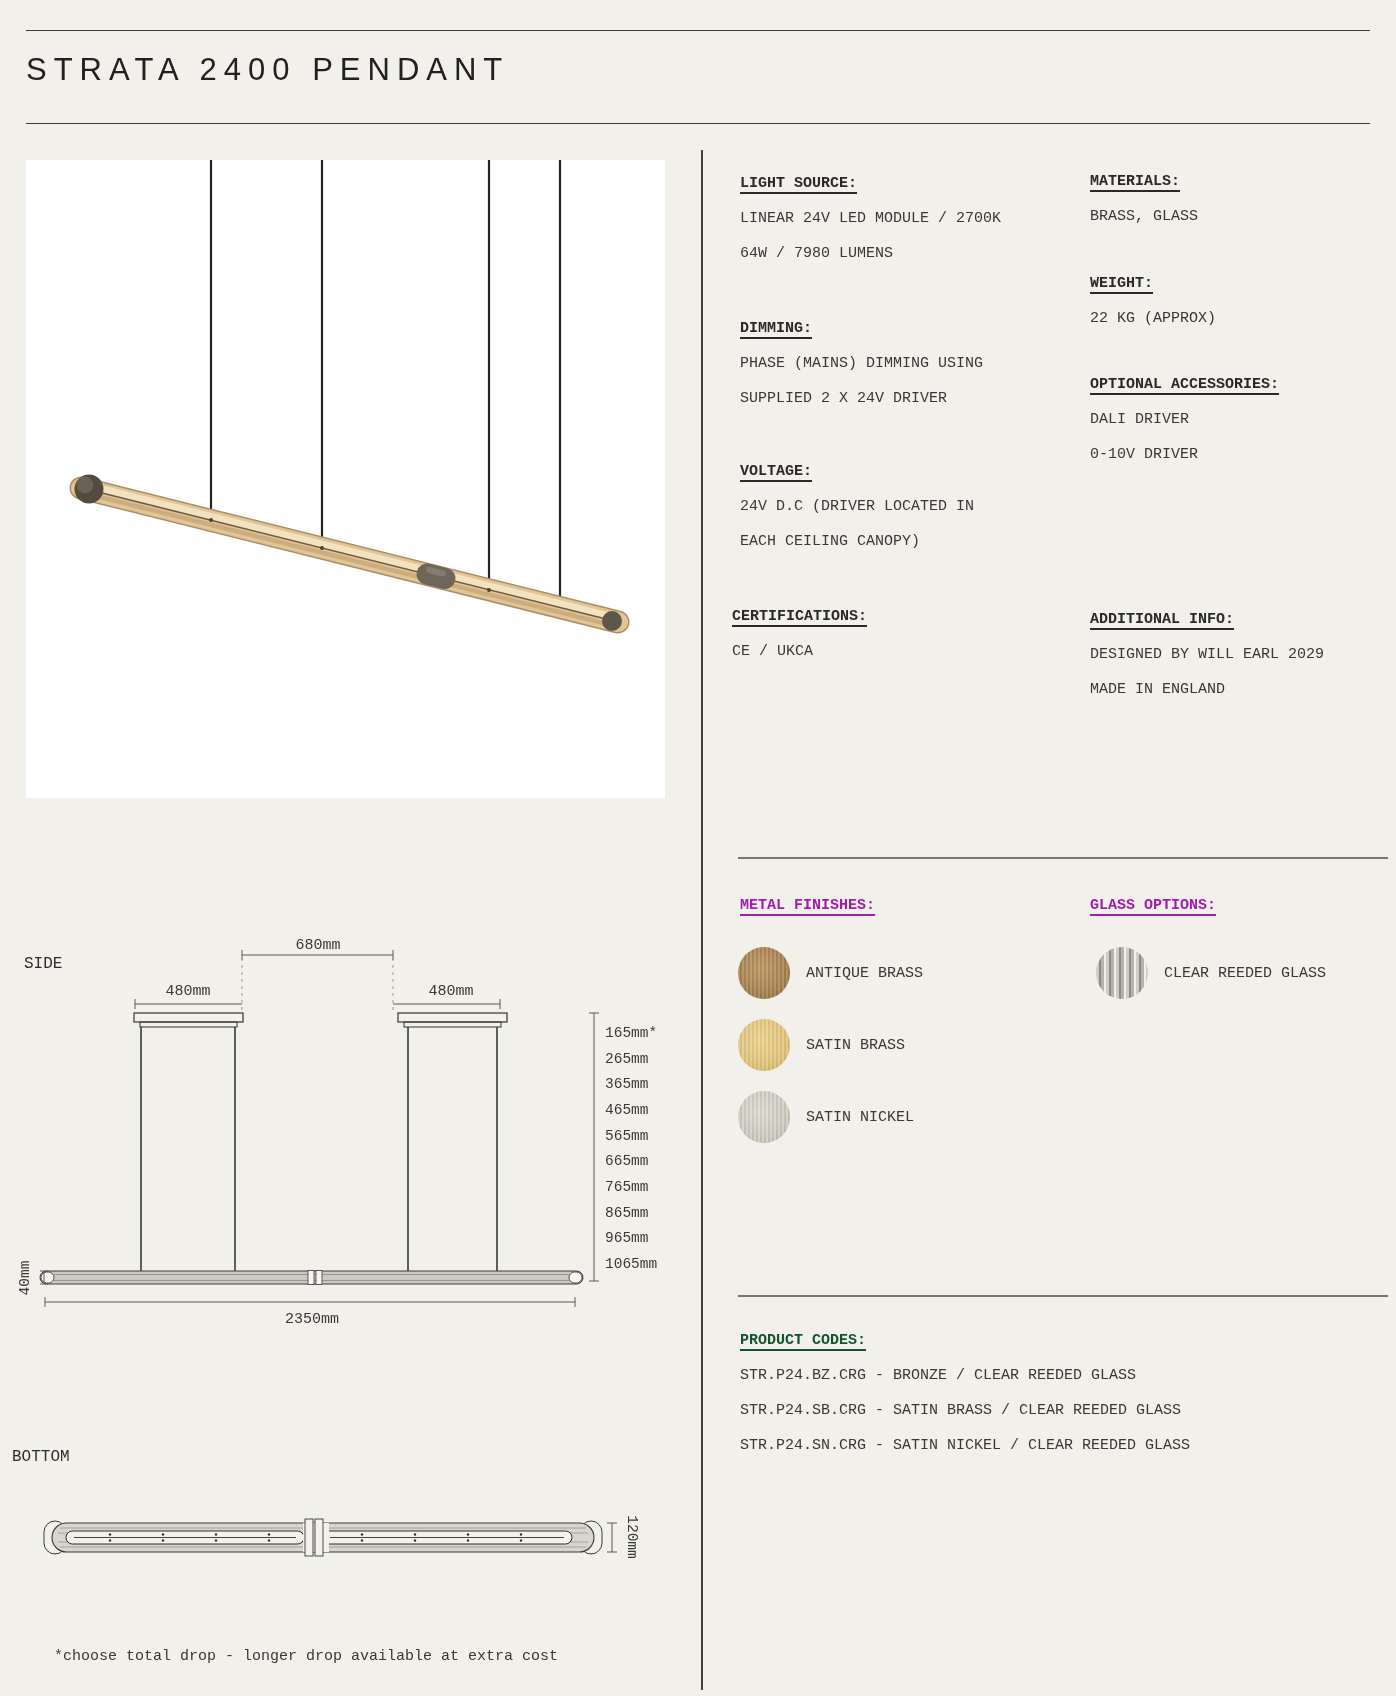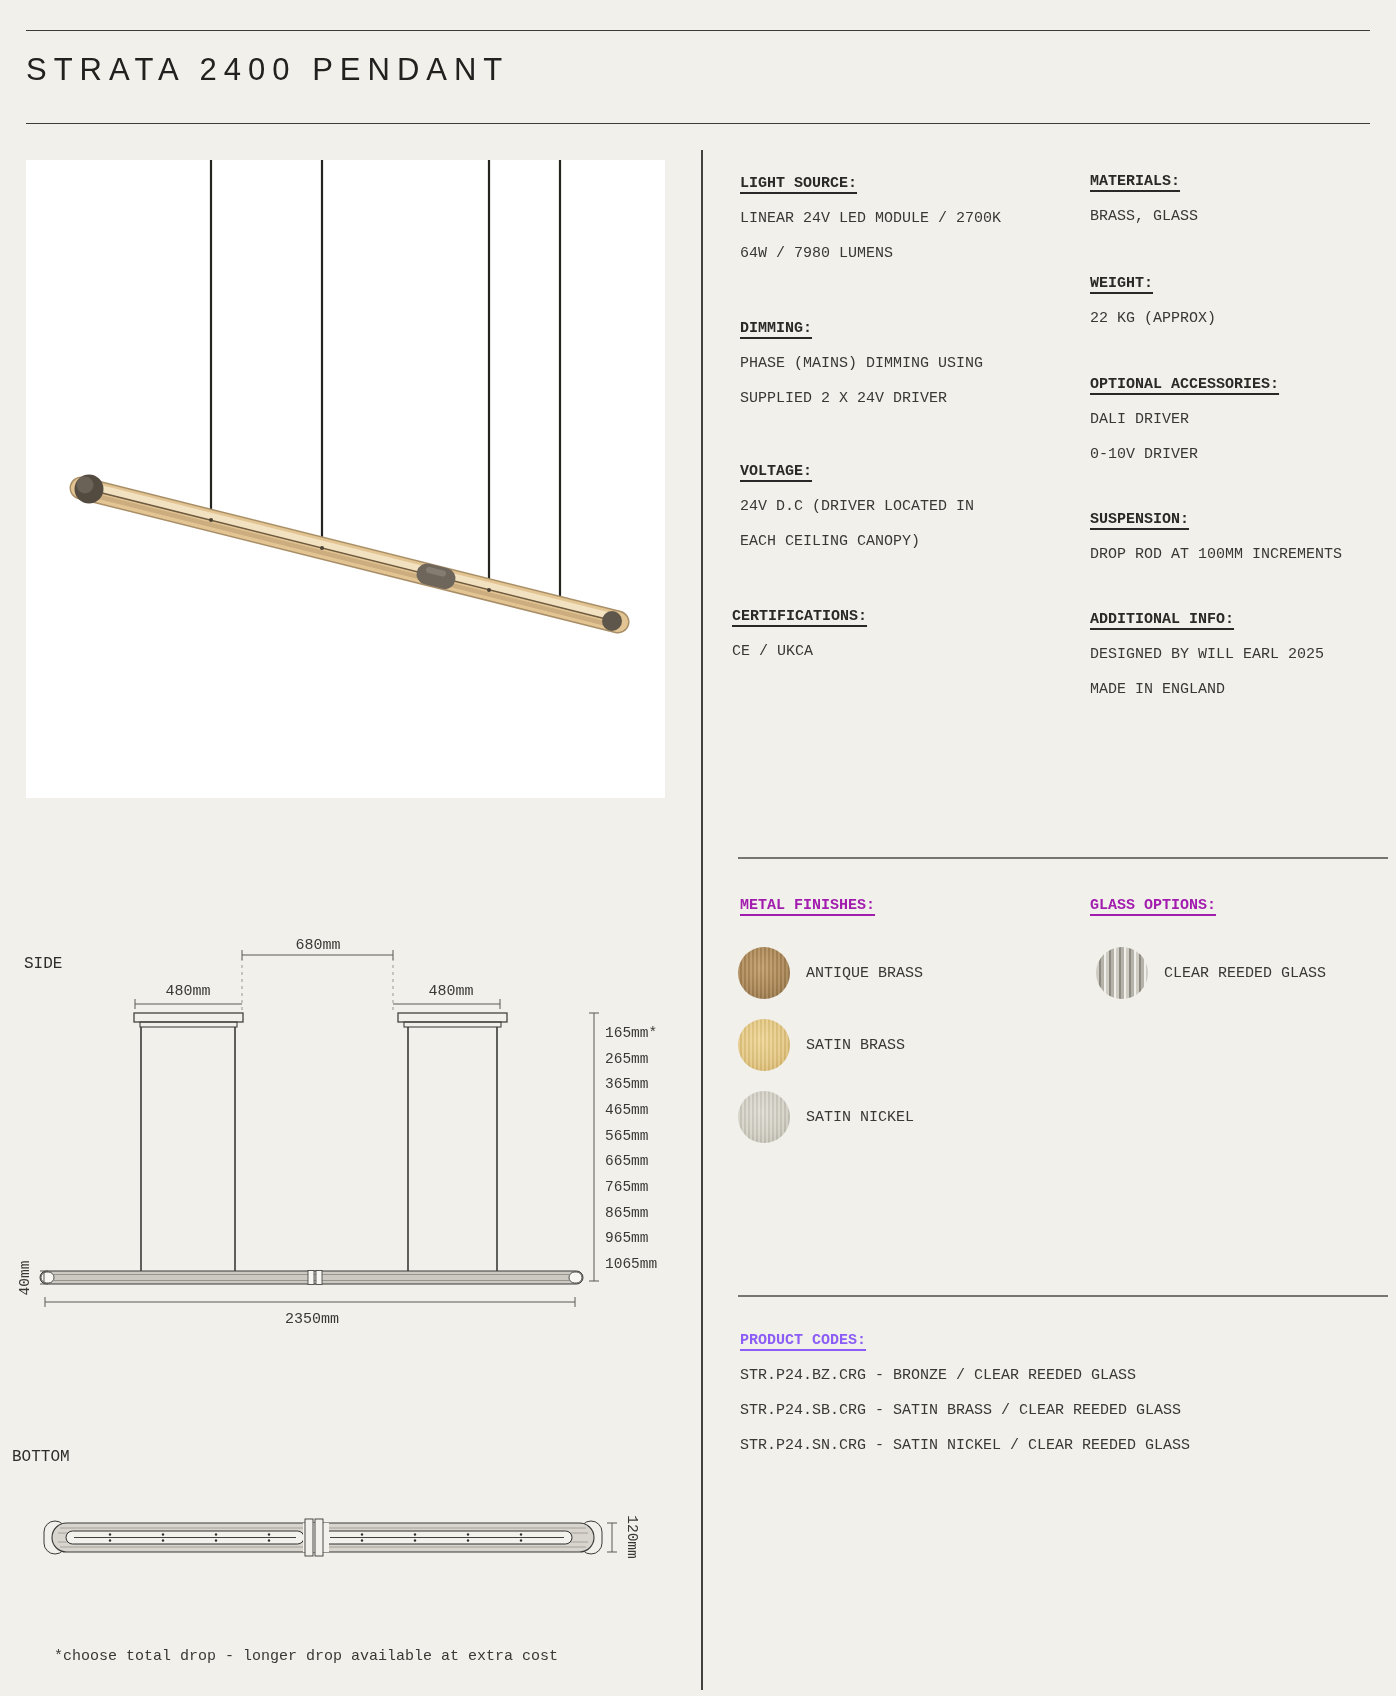--- a/index.html
+++ b/index.html
@@ -131,10 +131,6 @@
     <div class="spec-heading">OPTIONAL ACCESSORIES:</div>
     <div>DALI DRIVER</div>
     <div>0-10V DRIVER</div>
-  </div>
-  <div class="spec-section" style="left:1090px;top:486px">
-    <div class="spec-heading">SUSPENSION:</div>
-    <div>DROP ROD AT 100MM INCREMENTS</div>
   </div>
   <div class="spec-section" style="left:1090px;top:586px">
     <div class="spec-heading">ADDITIONAL INFO:</div>

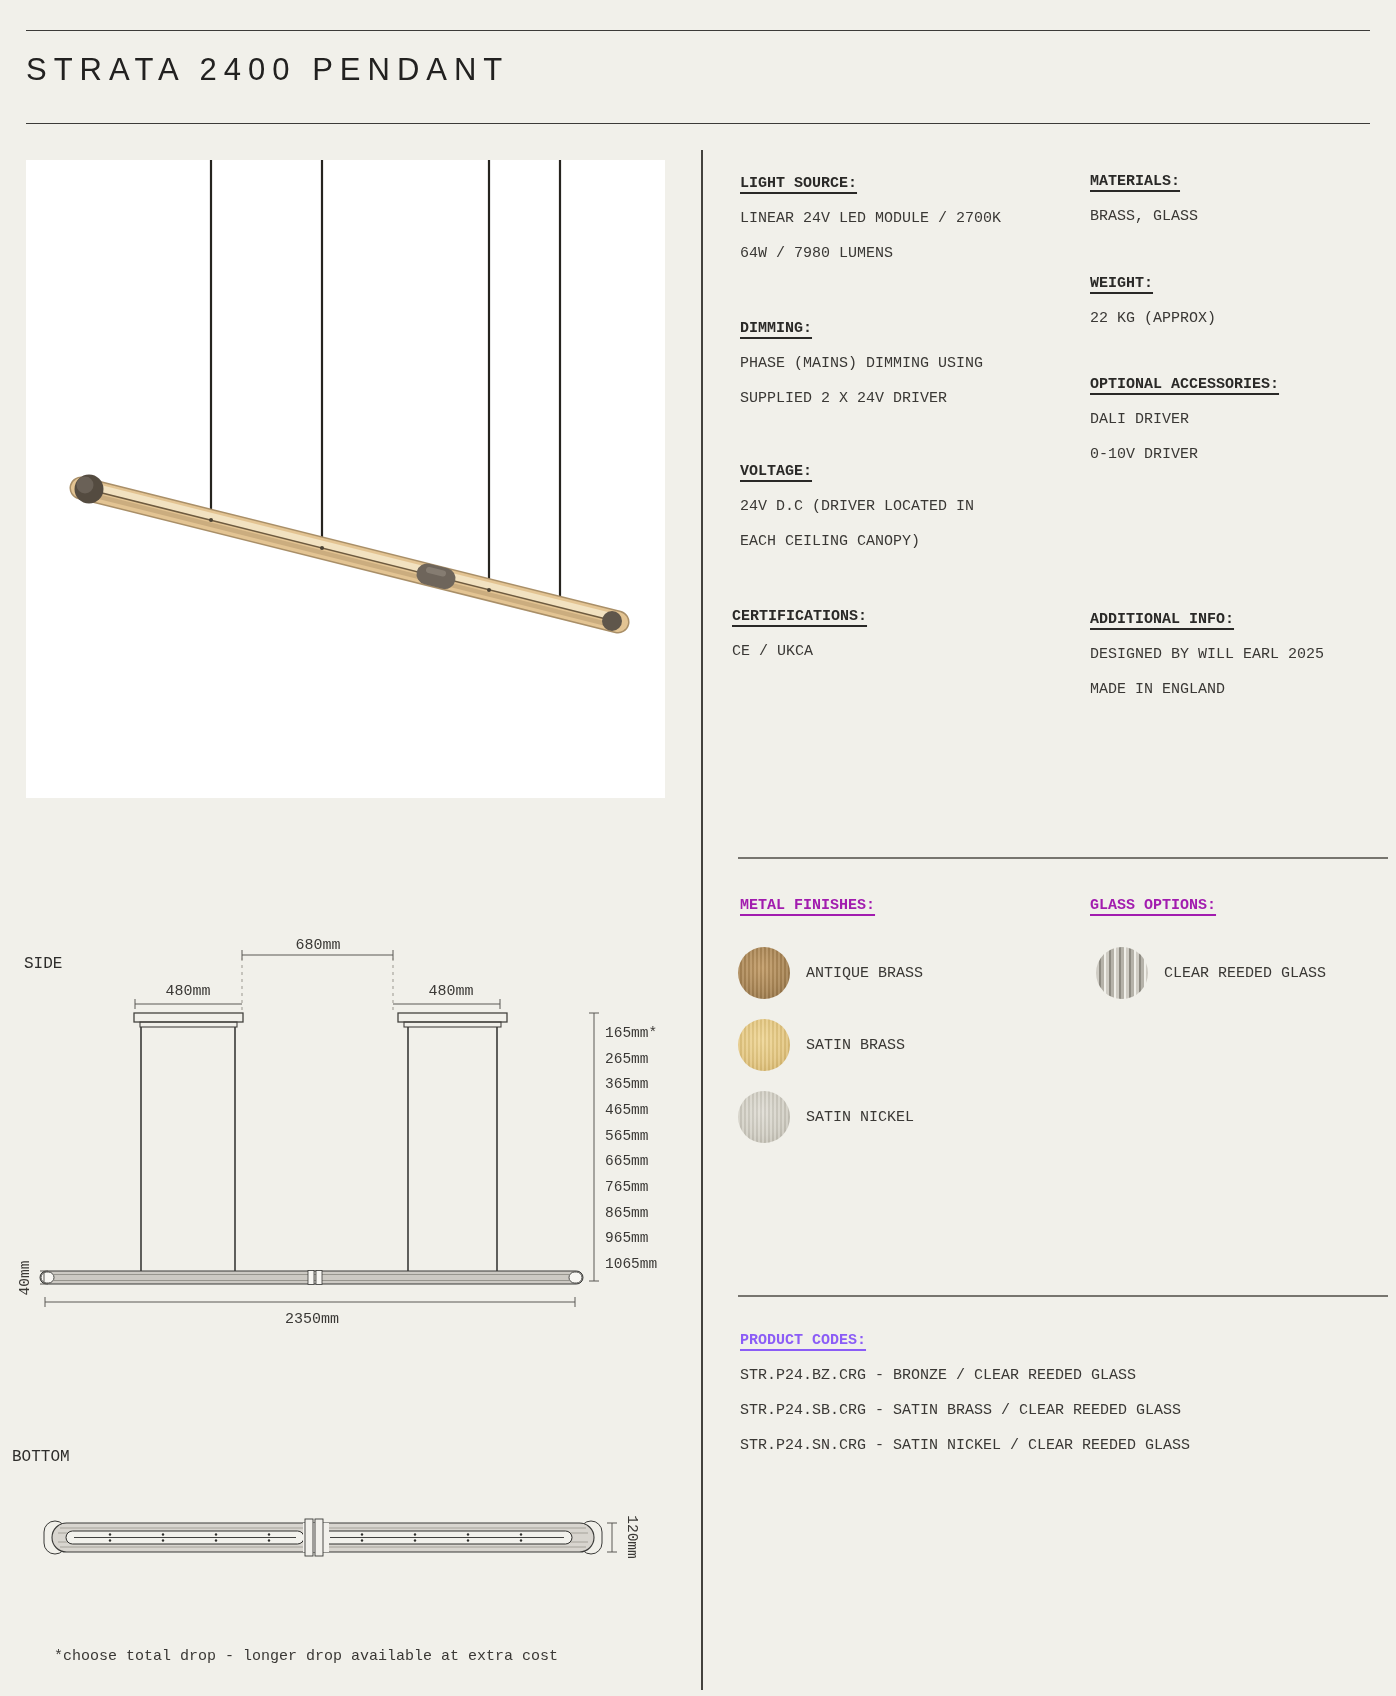--- a/index.html
+++ b/index.html
@@ -134,7 +134,7 @@
   </div>
   <div class="spec-section" style="left:1090px;top:586px">
     <div class="spec-heading">ADDITIONAL INFO:</div>
-    <div>DESIGNED BY WILL EARL 2025</div>
+    <div>DESIGNED BY WILL EARL 2029</div>
     <div>MADE IN ENGLAND</div>
   </div>
 

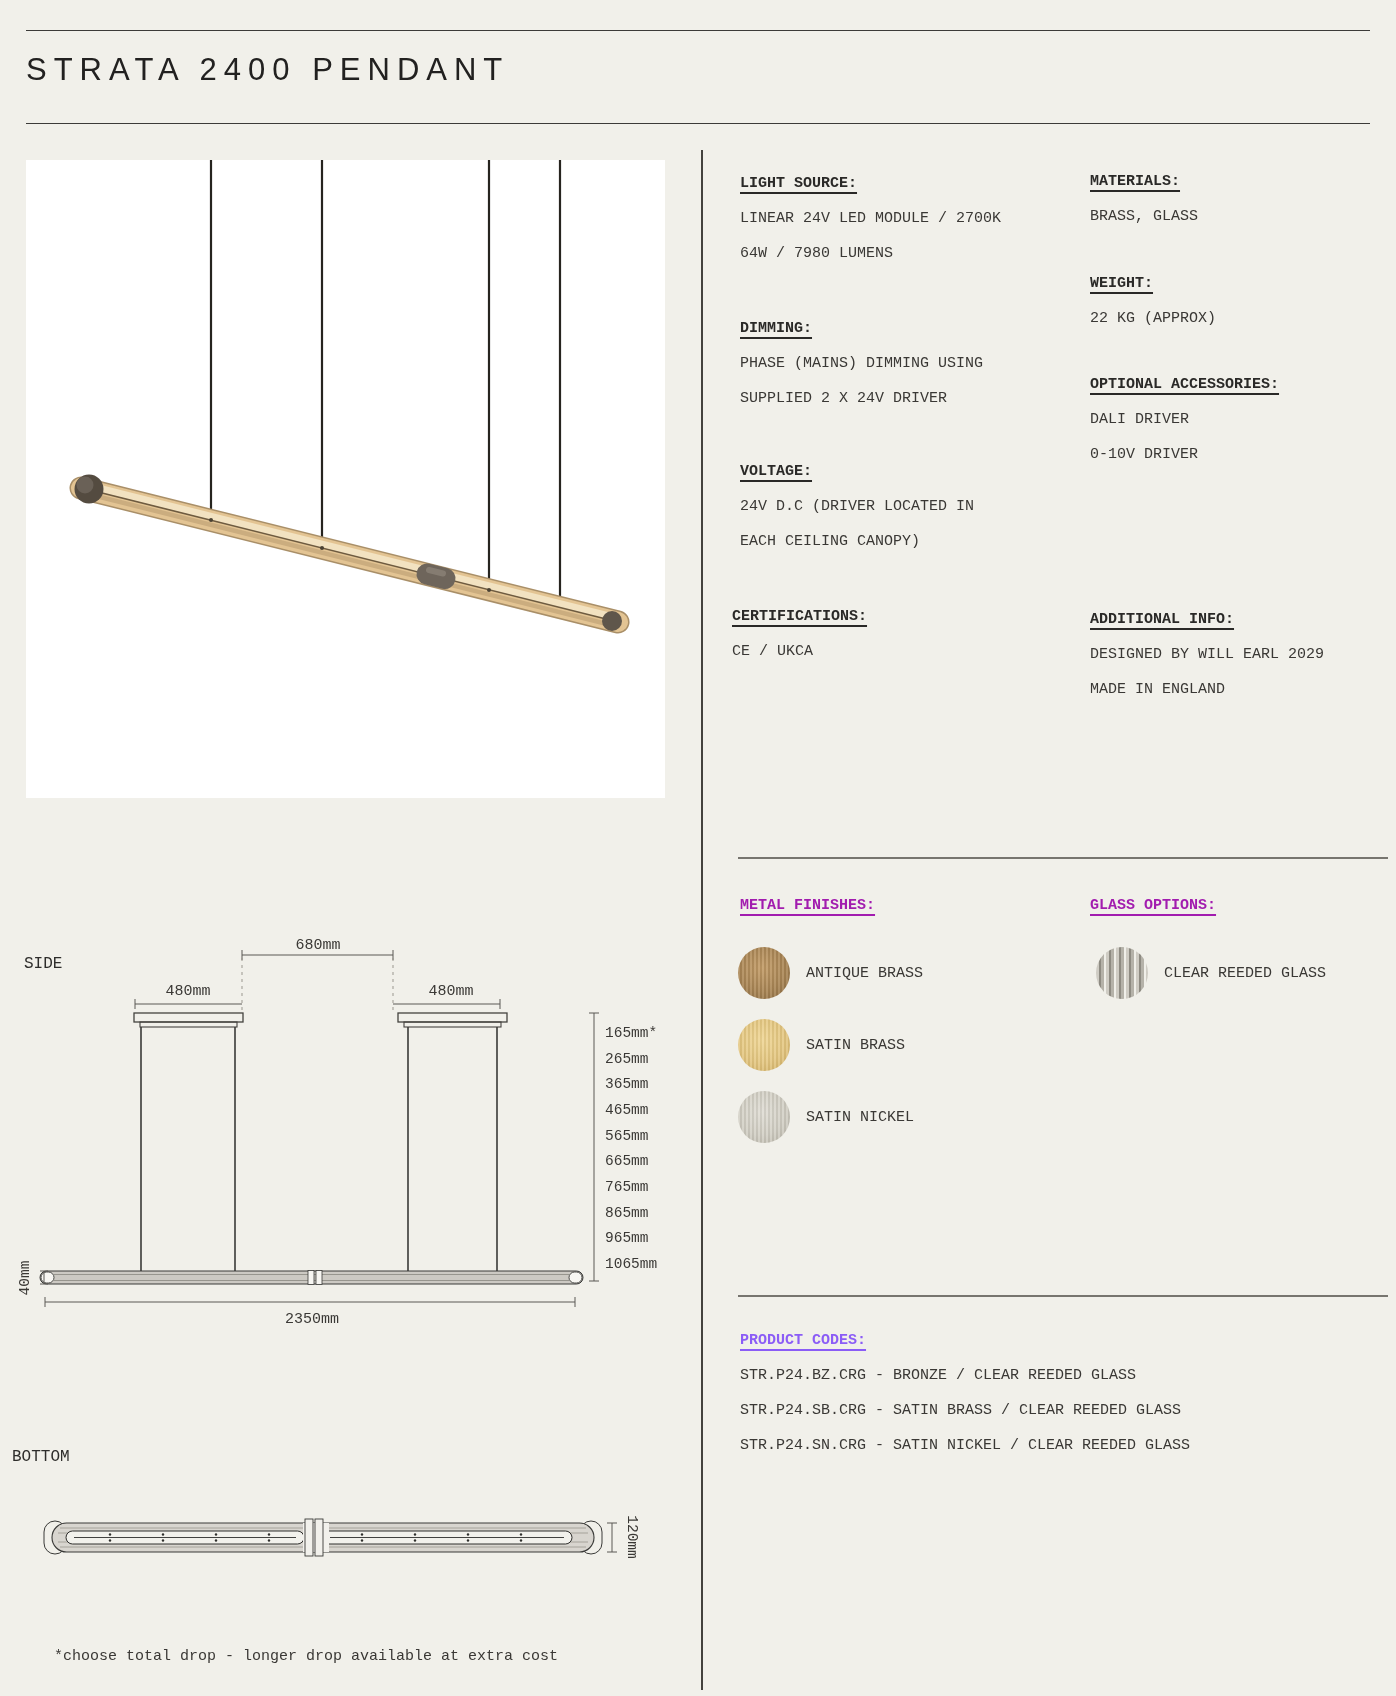--- a/index.html
+++ b/index.html
@@ -44,7 +44,7 @@
   .sw-reeded-glass{background:
      repeating-linear-gradient(90deg,#cfccc4 0 3px,#8e8b82 3px 5px,#b5b2a9 5px 8px,#f0efe9 8px 10px);}
 
-  .codes-heading{position:absolute;left:740px;top:1323px;font-size:15px;line-height:35px;font-weight:700;color:#8b5cf6;
+  .codes-heading{position:absolute;left:740px;top:1323px;font-size:15px;line-height:35px;font-weight:700;color:#14532d;
     text-decoration:underline;text-underline-offset:5px;text-decoration-thickness:1.5px;white-space:nowrap;}
   .codes-list{position:absolute;left:740px;top:1358px;font-size:15px;line-height:35px;white-space:nowrap;color:#3a3835;}
 

